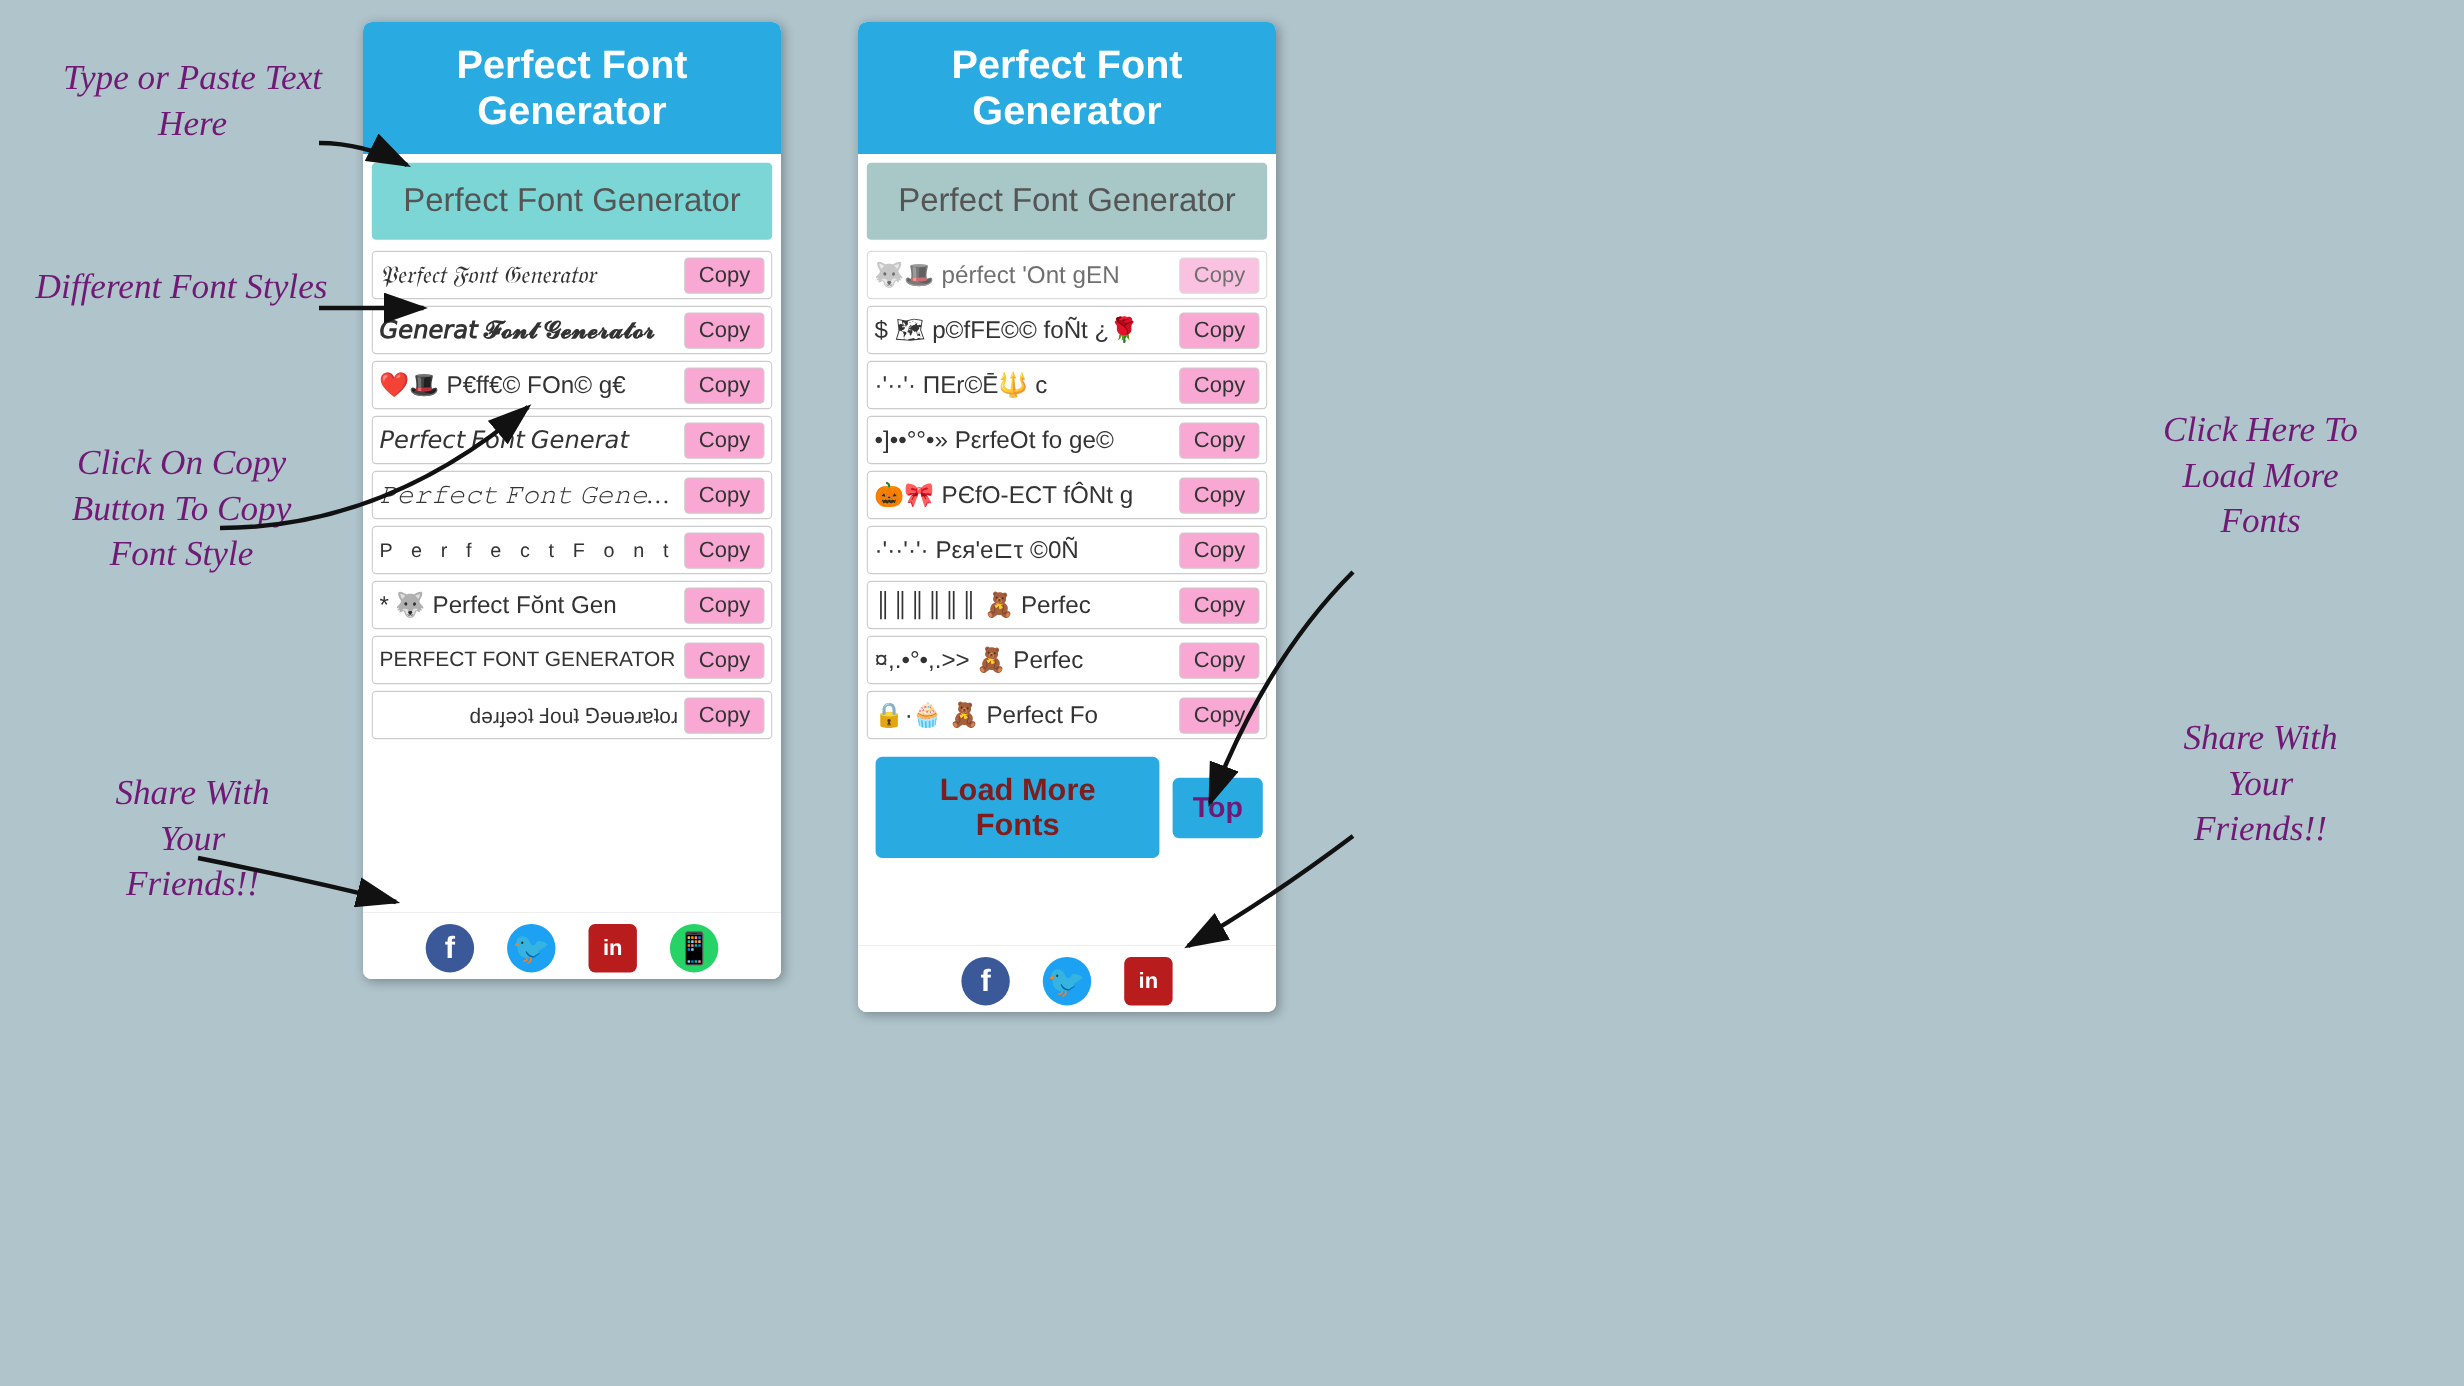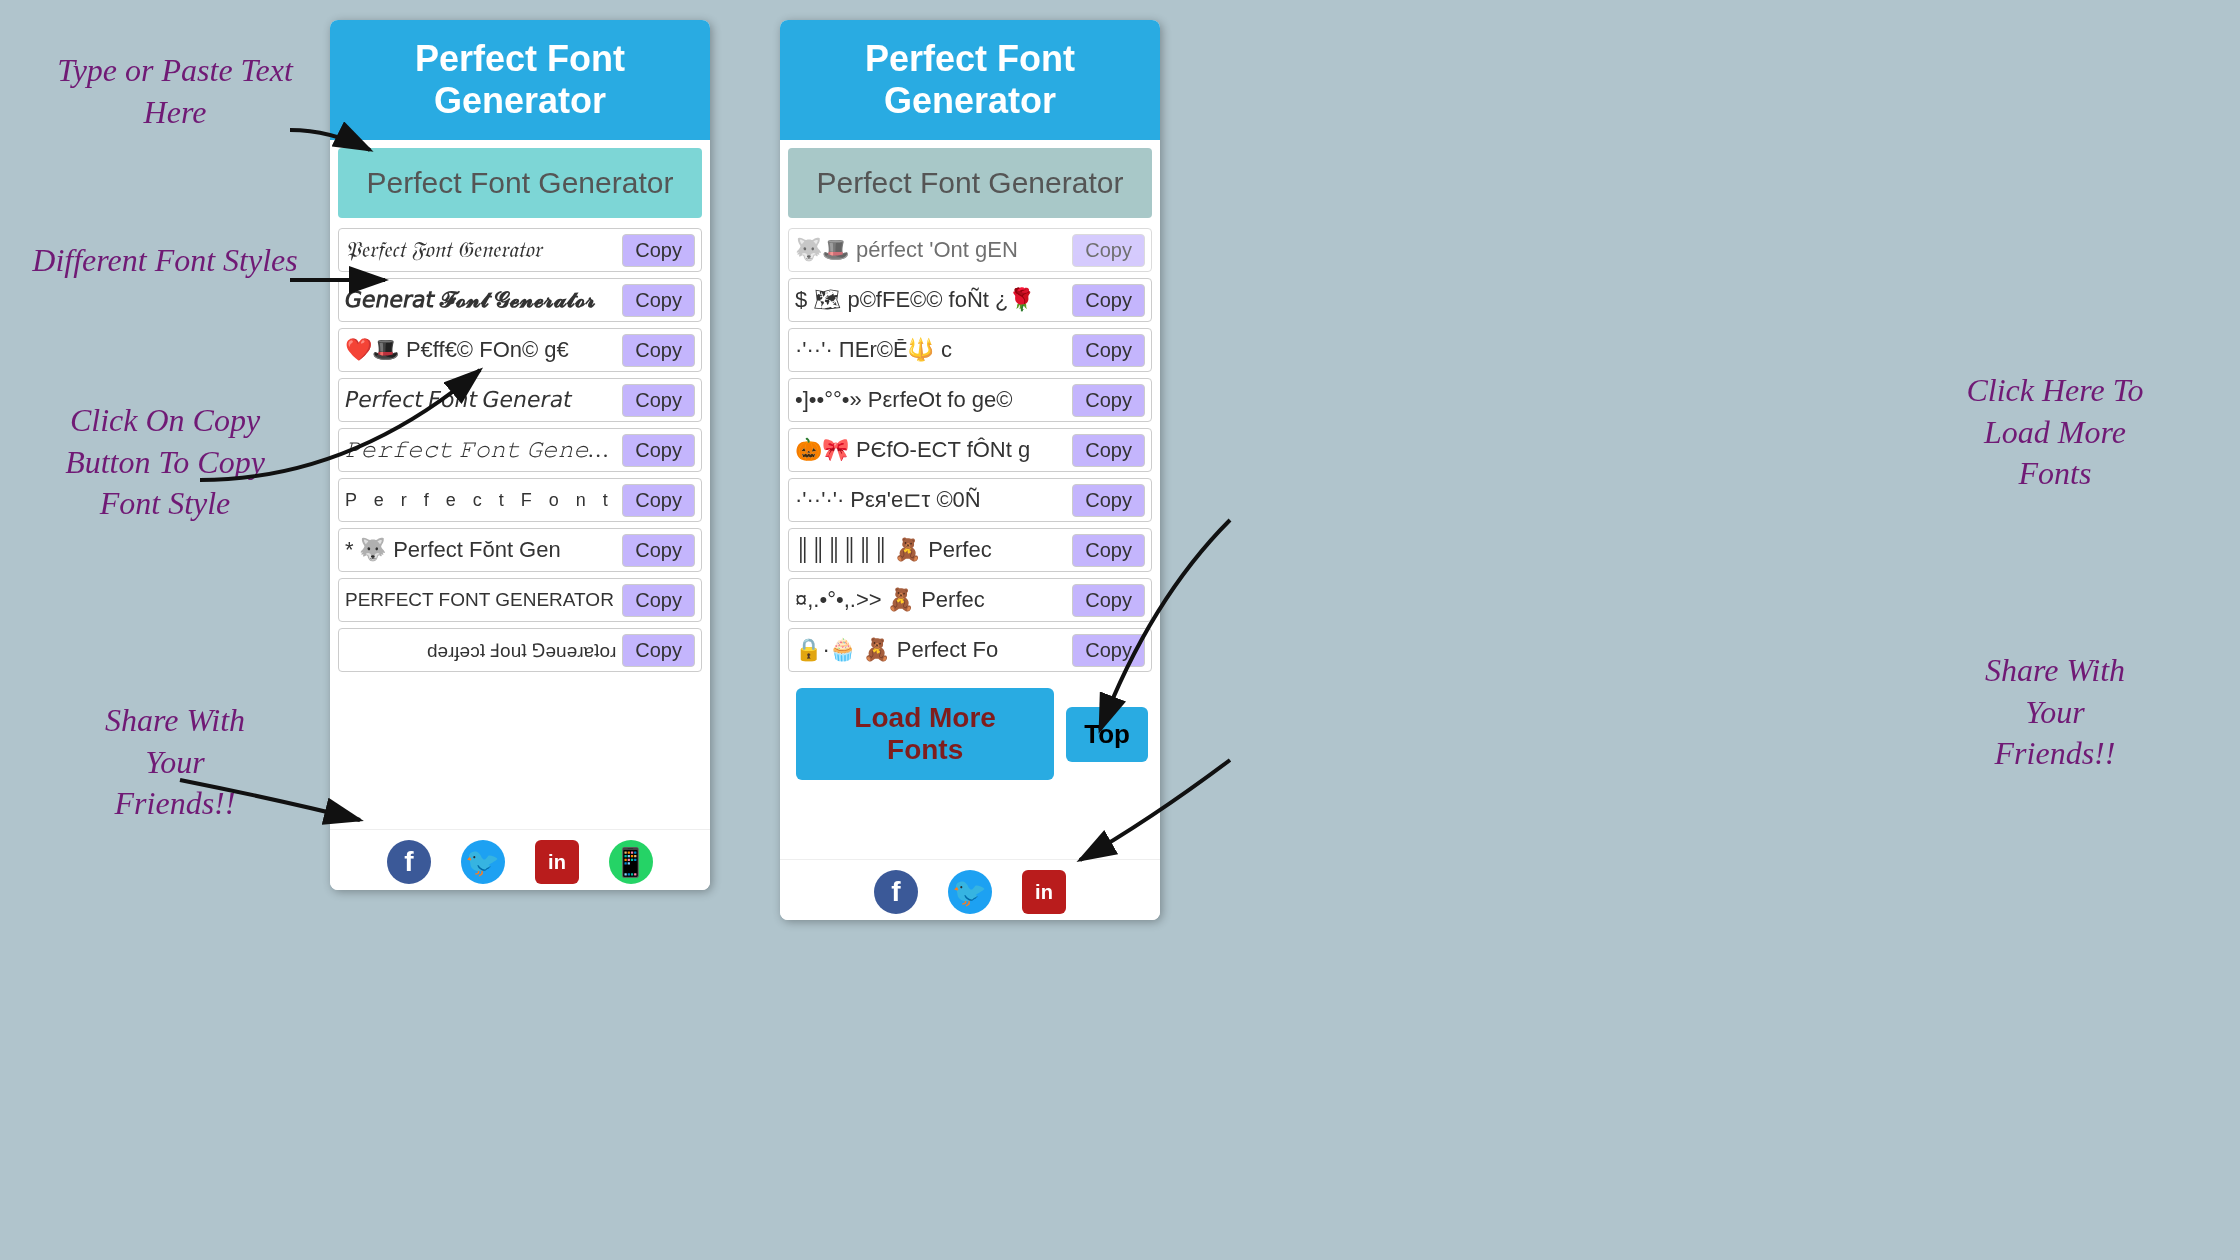--- a/index.html
+++ b/index.html
@@ -93,7 +93,7 @@
     }
 
     .copy-btn {
-      background: #c4b5fd;
+      background: #f9a8d4;
       border: 1px solid #ccc;
       border-radius: 4px;
       padding: 4px 12px;

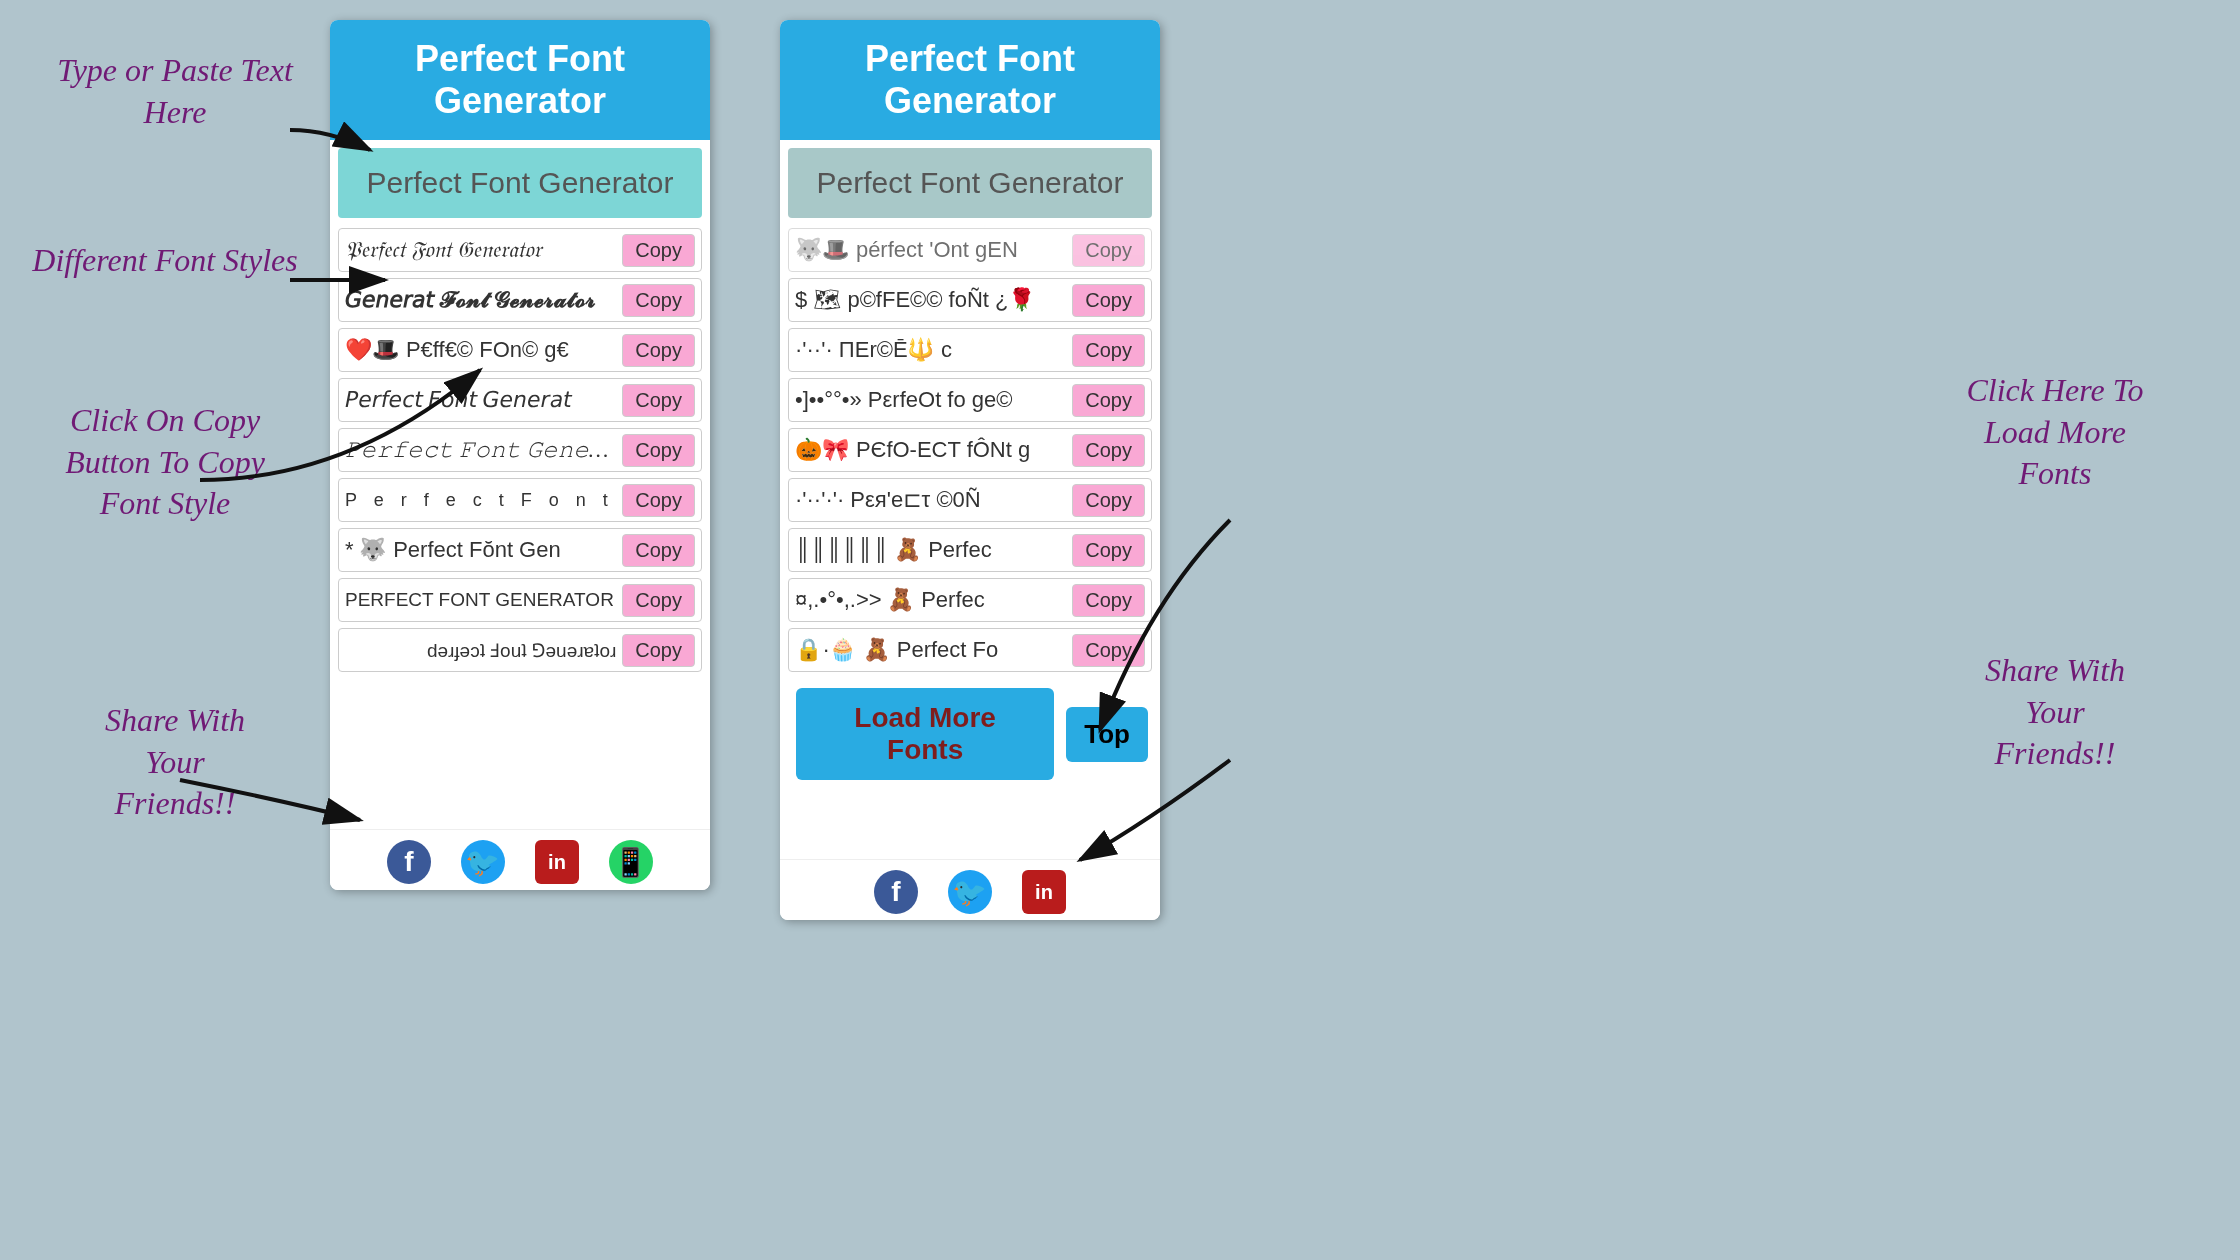--- a/index.html
+++ b/index.html
@@ -119,7 +119,7 @@
 
     .top-btn {
       background: #29abe2;
-      color: #000000;
+      color: #701a75;
       border: none;
       border-radius: 6px;
       font-size: 26px;

